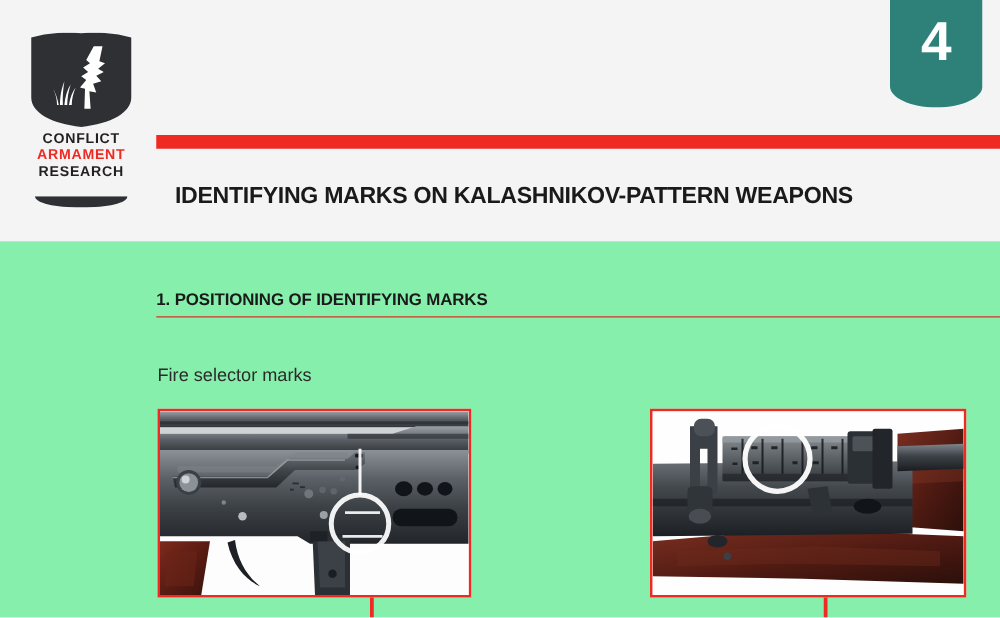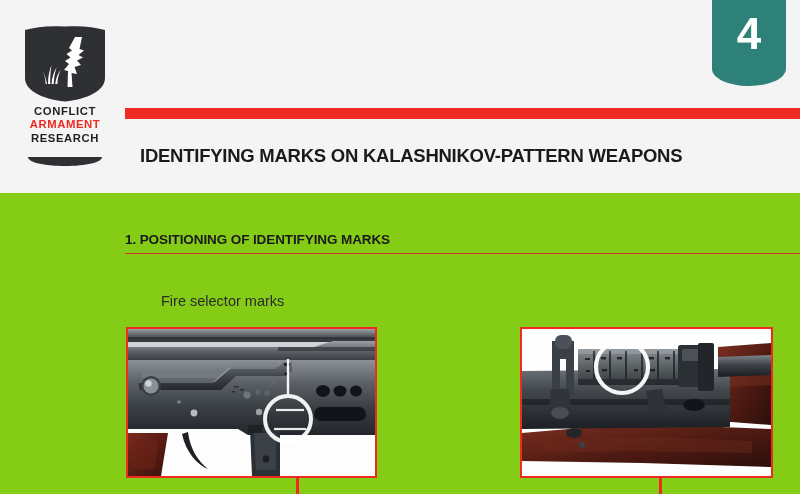--- a/index.html
+++ b/index.html
@@ -141,7 +141,7 @@
     left: 0; top: 193px;
     width: 800px;
     height: 301px;
-    background: #84cc16;
+    background: #86efac;
   }
 
   .section-heading {

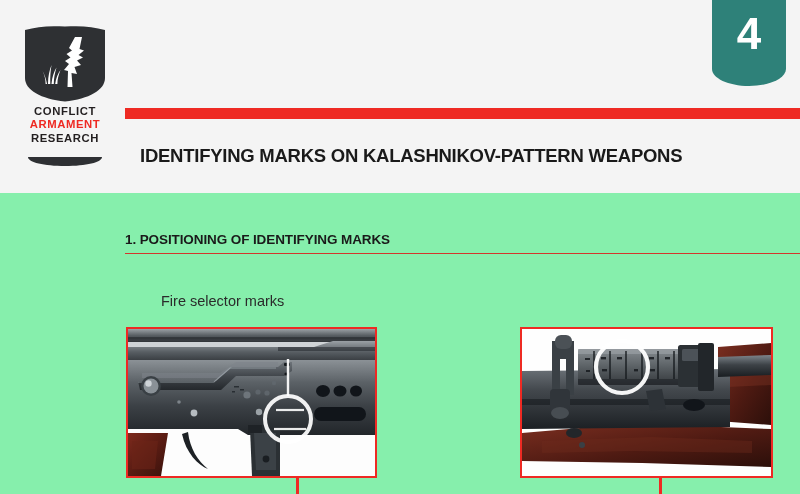--- a/index.html
+++ b/index.html
@@ -172,7 +172,6 @@
     font-size: 14.5px;
     color: #2b2b2b;
     white-space: nowrap;
-    margin-left: 35px;
   }
   .cap-left  { left: 126px; top: 100px; }
   .cap-right { left: 520px; top: 100px; }

